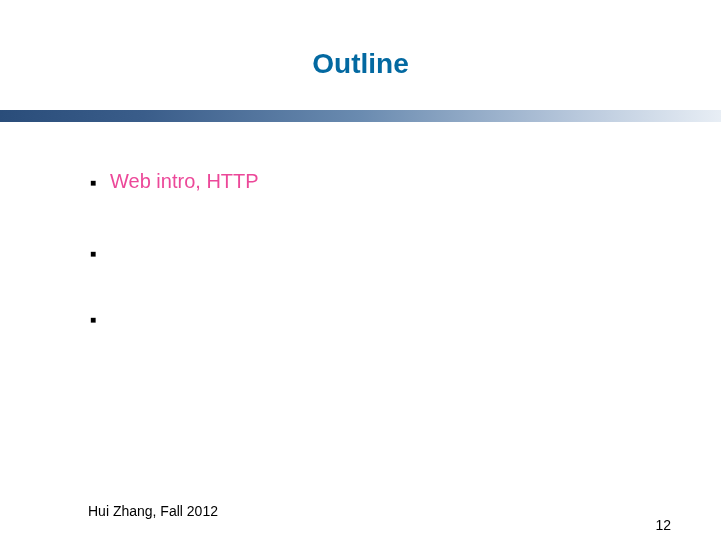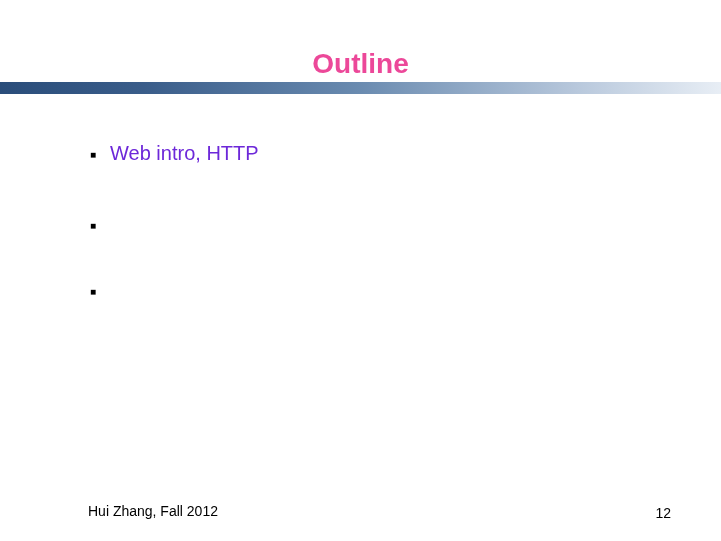--- a/index.html
+++ b/index.html
@@ -19,9 +19,9 @@
       text-align: center;
       font-size: 28px;
       font-weight: bold;
-      color: #ec4899;
+      color: #0369a1;
       padding-top: 48px;
-      padding-bottom: 2px;
+      padding-bottom: 30px;
     }
     .divider-bar {
       width: 100%;

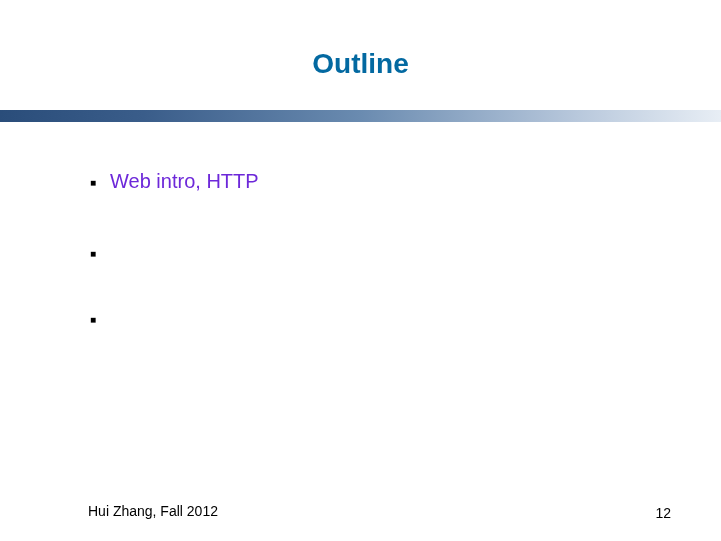--- a/index.html
+++ b/index.html
@@ -46,7 +46,7 @@
     }
     .bullet-text {
       font-size: 20px;
-      color: #6d28d9;
+      color: #ec4899;
     }
     .footer-left {
       position: absolute;

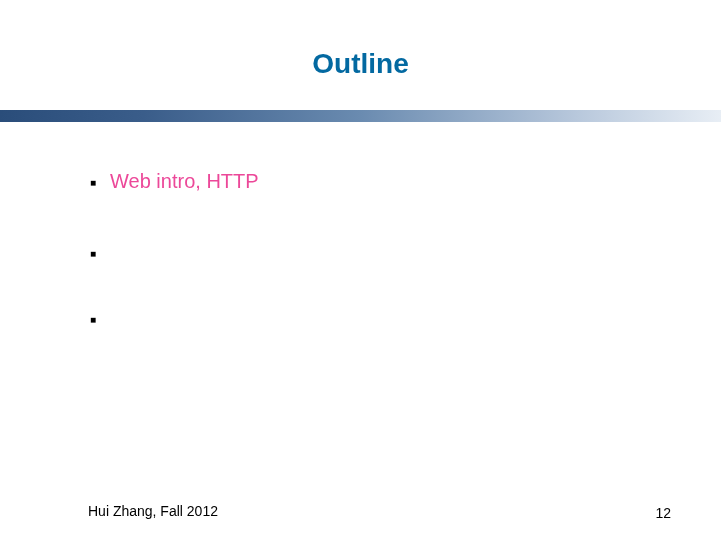--- a/index.html
+++ b/index.html
@@ -57,7 +57,7 @@
     }
     .footer-right {
       position: absolute;
-      bottom: 20px;
+      bottom: 8px;
       right: 50px;
       font-size: 14px;
       color: #000000;

